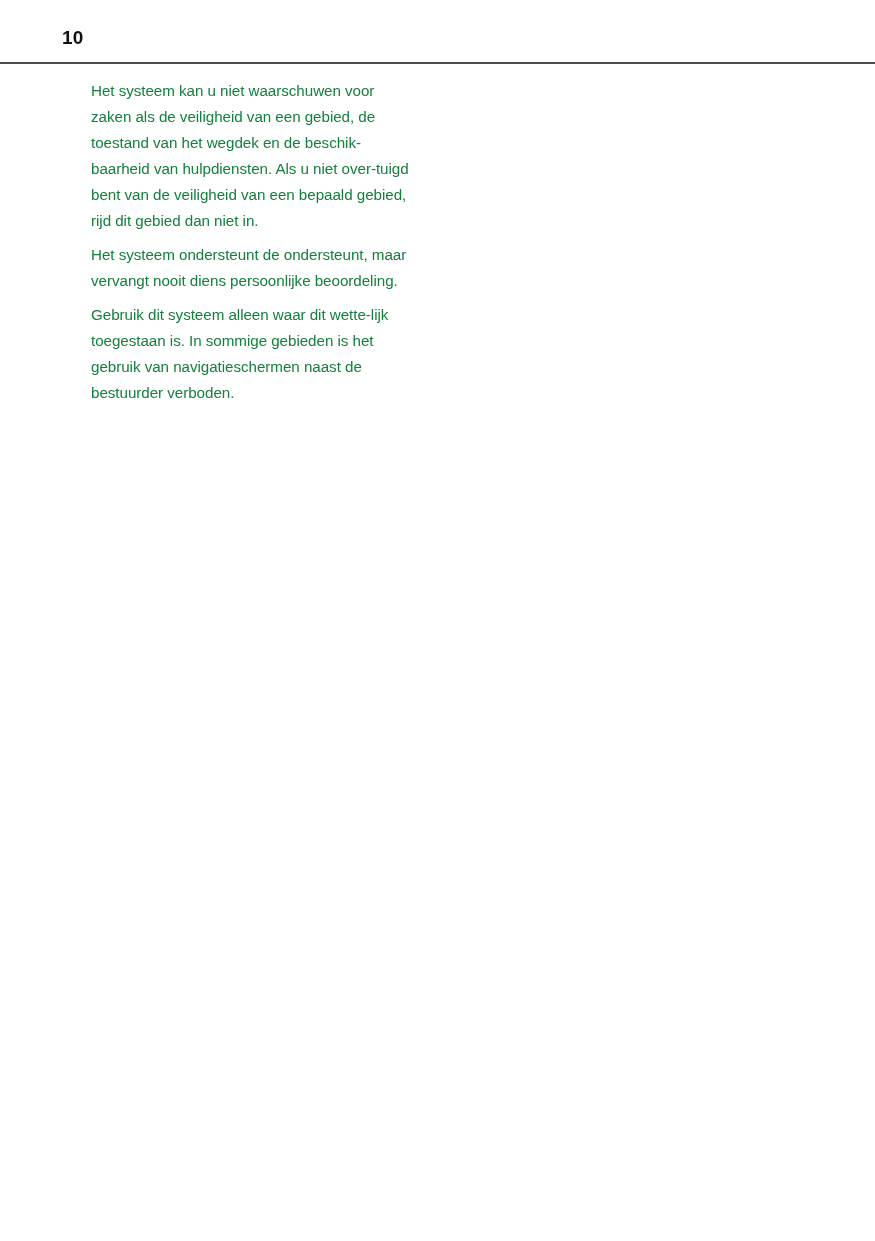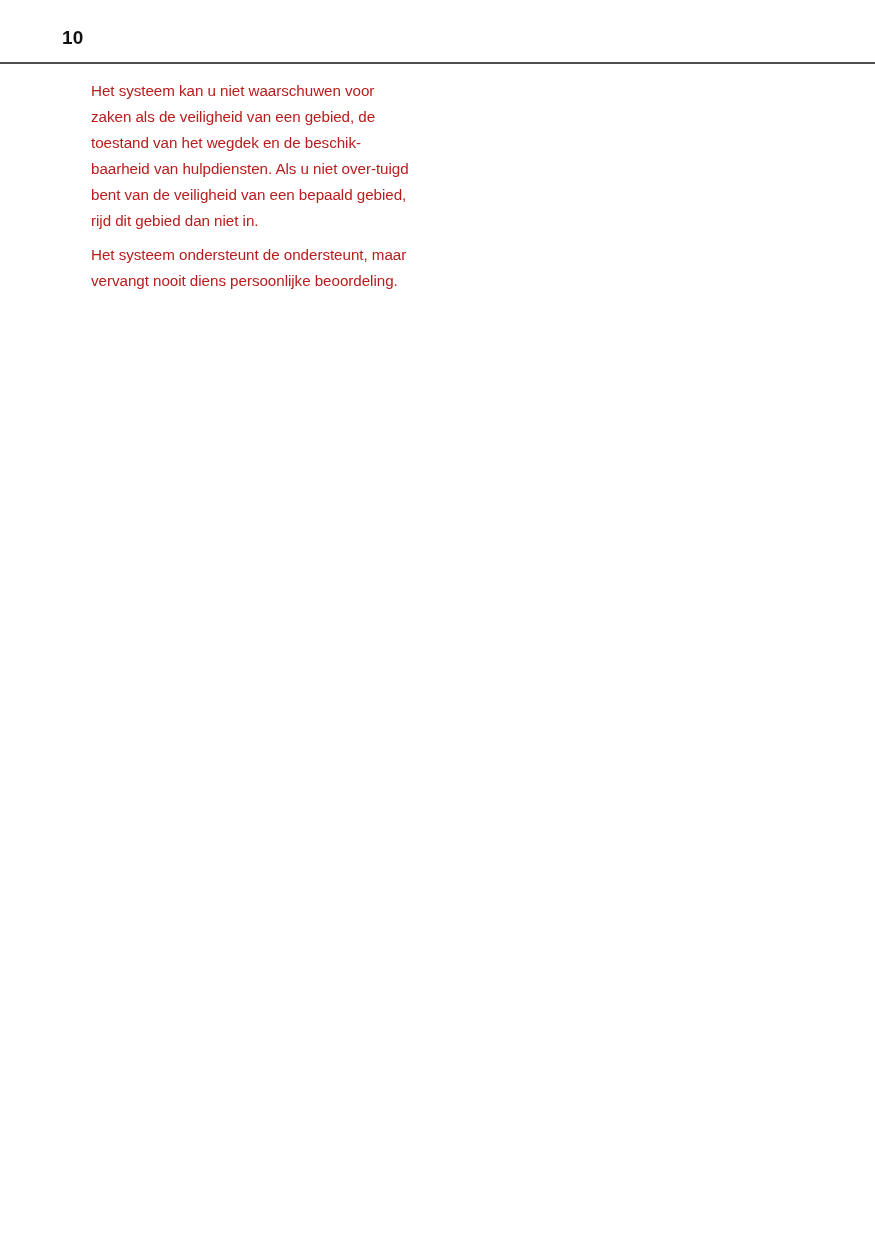--- a/index.html
+++ b/index.html
@@ -64,7 +64,7 @@
   .body-paragraph {
     font-size: 15.2px;
     line-height: 26px;
-    color: #b91c1c;
+    color: #15803d;
     margin: 0 0 8px 0;
     text-align: left;
     letter-spacing: -0.05px;

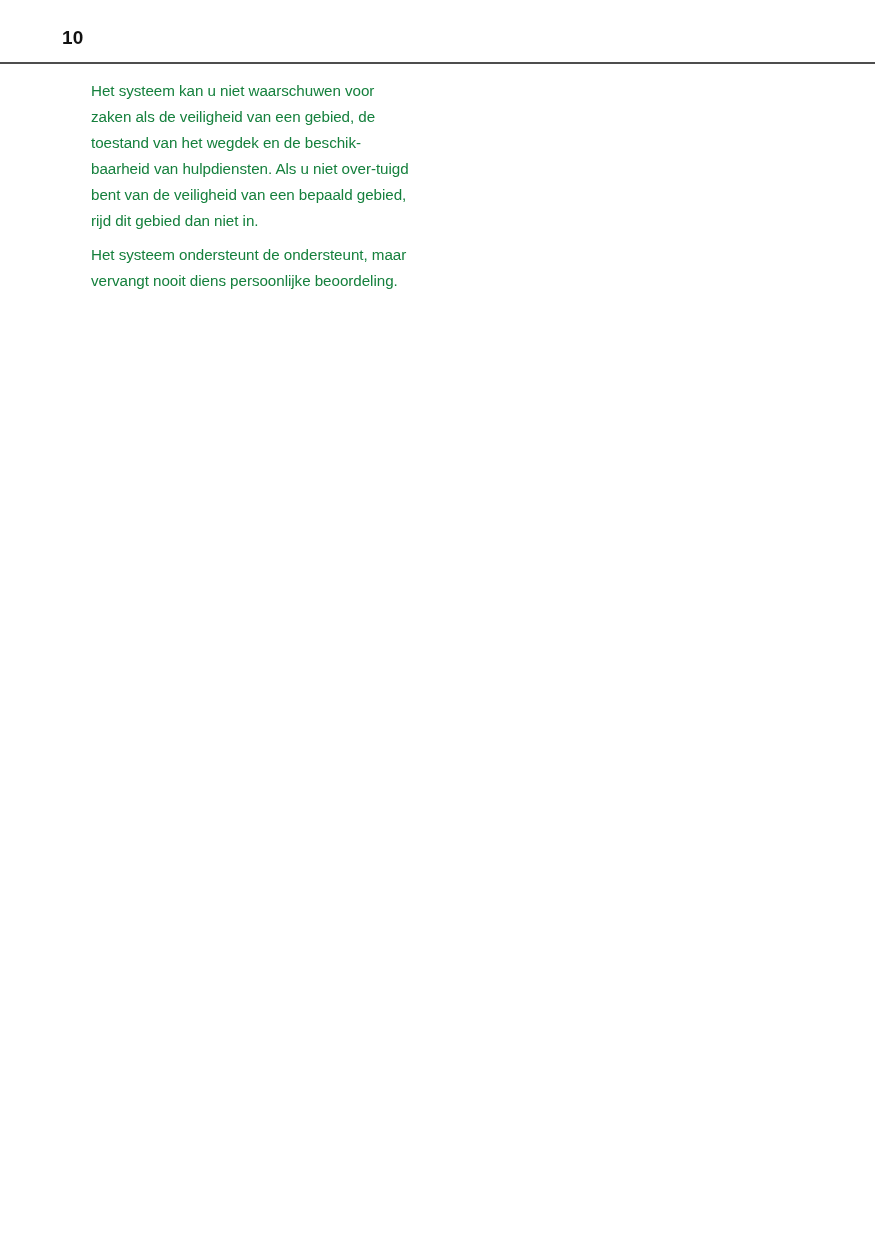--- a/index.html
+++ b/index.html
@@ -87,6 +87,7 @@
   <div class="content-column">
     <p class="body-paragraph">Het systeem kan u niet waarschuwen voor zaken als de veiligheid van een gebied, de toestand van het wegdek en de beschik-baarheid van hulpdiensten. Als u niet over-tuigd bent van de veiligheid van een bepaald gebied, rijd dit gebied dan niet in.</p>
     <p class="body-paragraph">Het systeem ondersteunt de ondersteunt, maar vervangt nooit diens persoonlijke beoordeling.</p>
+    <p class="body-paragraph">Gebruik dit systeem alleen waar dit wette-lijk toegestaan is. In sommige gebieden is het gebruik van navigatieschermen naast de bestuurder verboden.</p>
   </div>
 
 </div>

